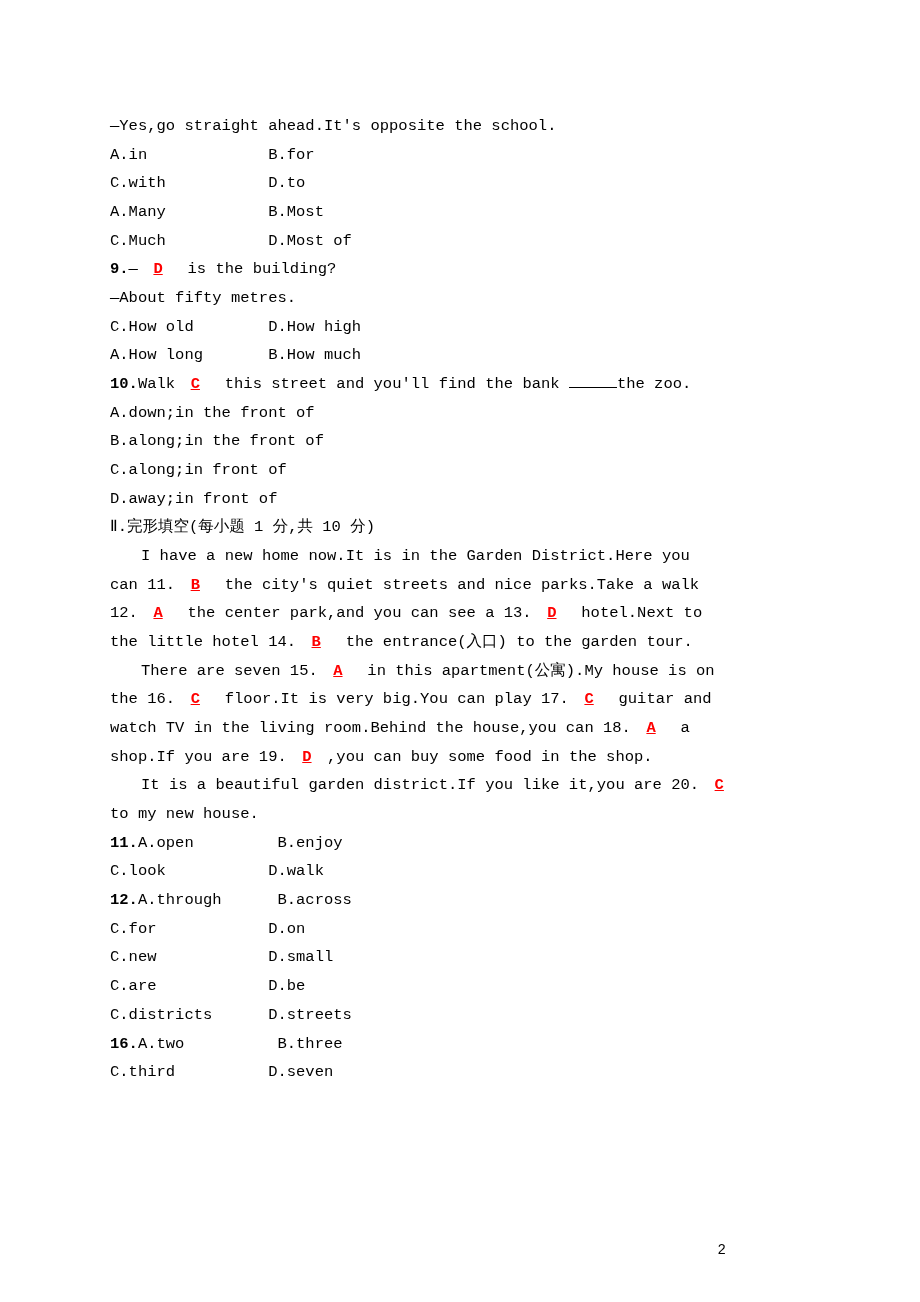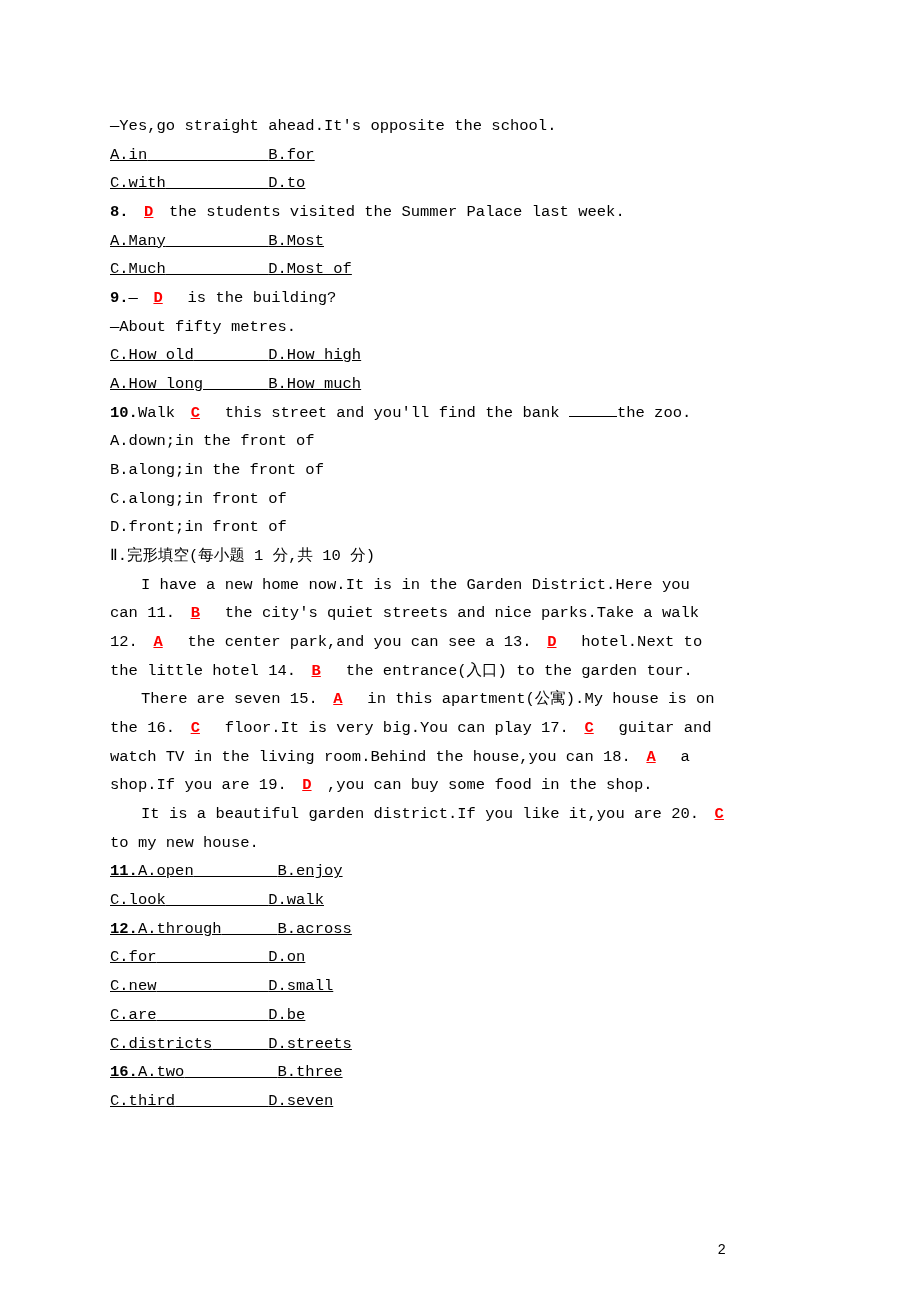--- a/index.html
+++ b/index.html
@@ -43,7 +43,6 @@
   }
   .options-row {
     white-space: pre;
-    text-decoration: underline;
   }
   .page-number {
     position: absolute;

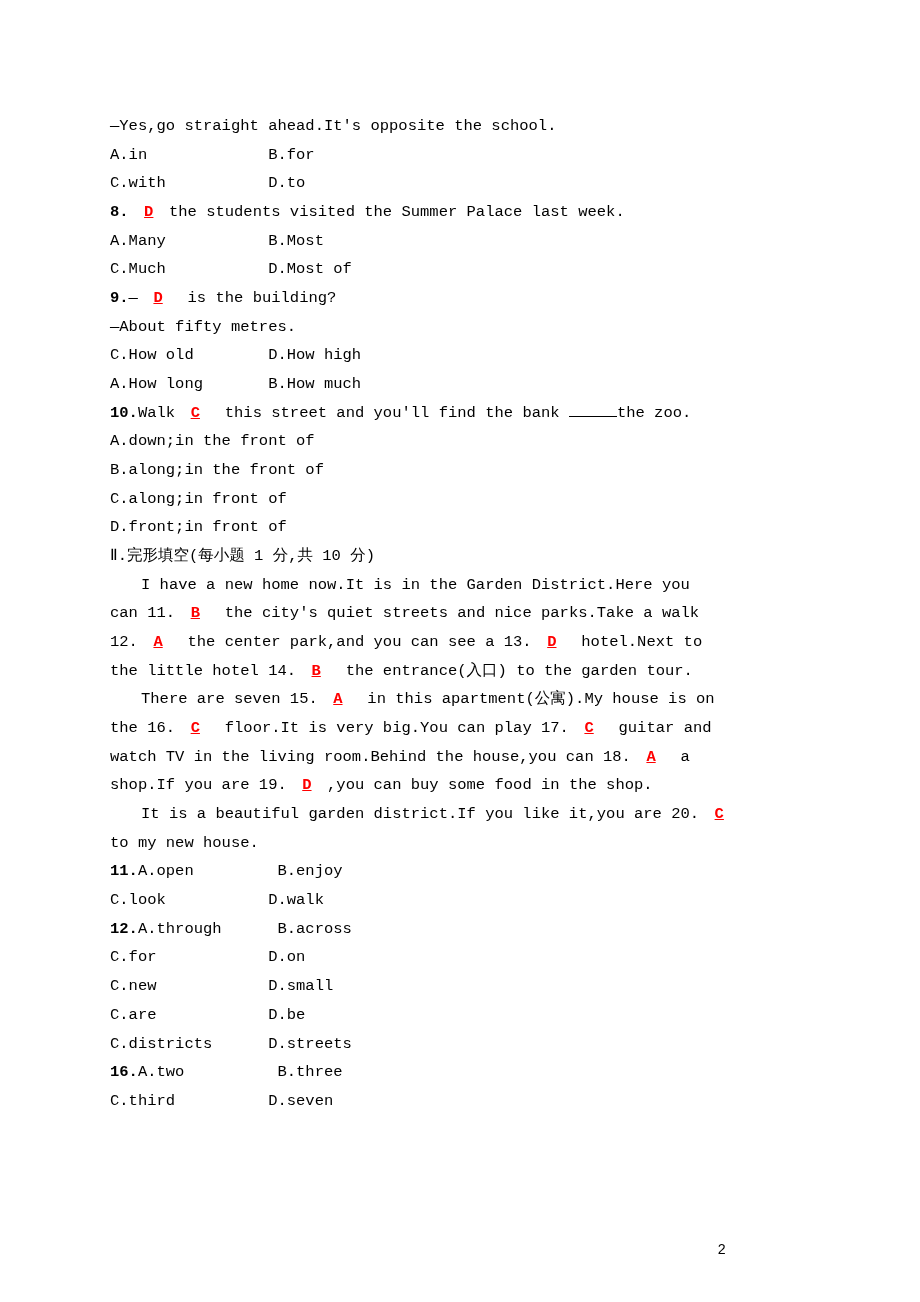--- a/index.html
+++ b/index.html
@@ -60,7 +60,6 @@
   <div class="options-row"><span>A.in</span>             <span>B.for</span></div>
   <div class="options-row"><span>C.with</span>           <span>D.to</span></div>
 
-  <div class="line"><span class="bold">8.</span>　<span class="answer">D</span>　<span>the students visited the Summer Palace last week.</span></div>
   <div class="options-row"><span>A.Many</span>           <span>B.Most</span></div>
   <div class="options-row"><span>C.Much</span>           <span>D.Most of</span></div>
 

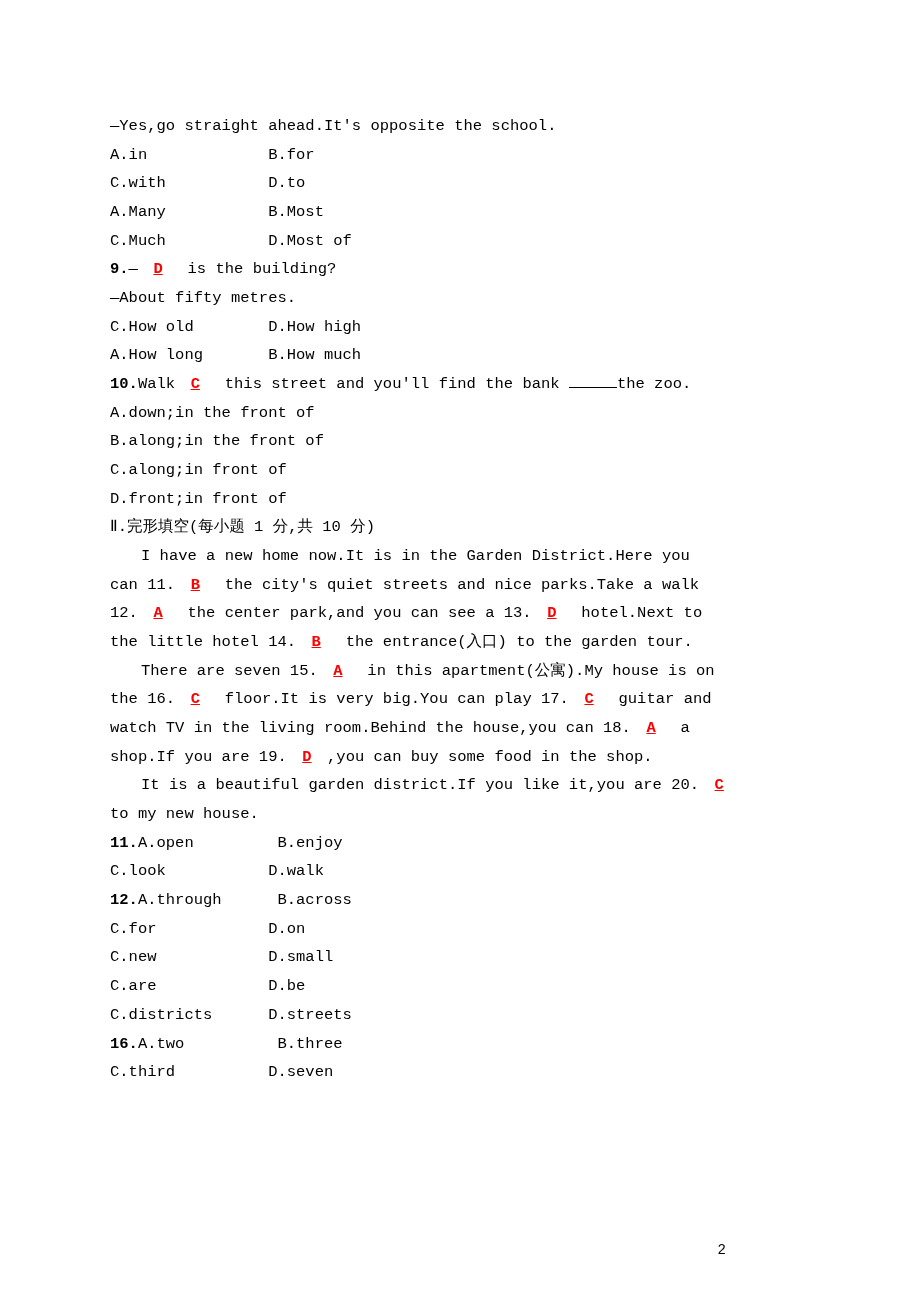--- a/index.html
+++ b/index.html
@@ -72,7 +72,7 @@
   <div class="line">A.down;in the front of</div>
   <div class="line">B.along;in the front of</div>
   <div class="line">C.along;in front of</div>
-  <div class="line">D.front;in front of</div>
+  <div class="line">D.away;in front of</div>
 
   <div class="line">Ⅱ.完形填空(每小题 1 分,共 10 分)</div>
 

